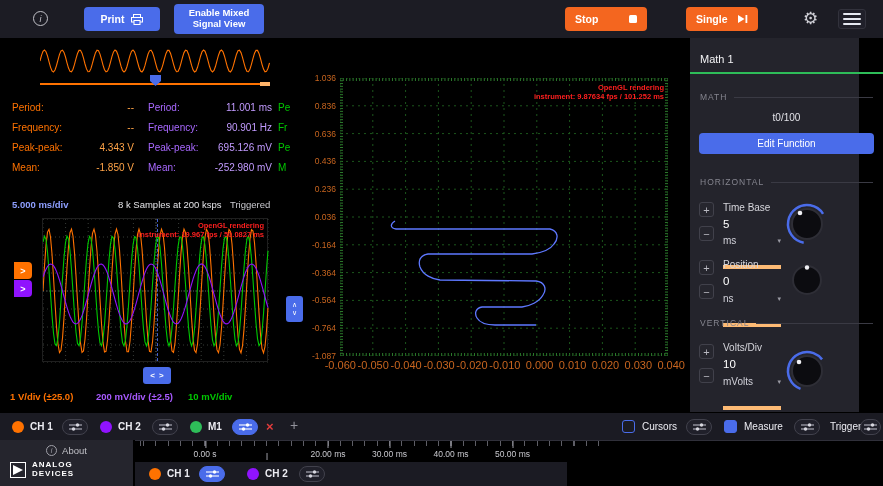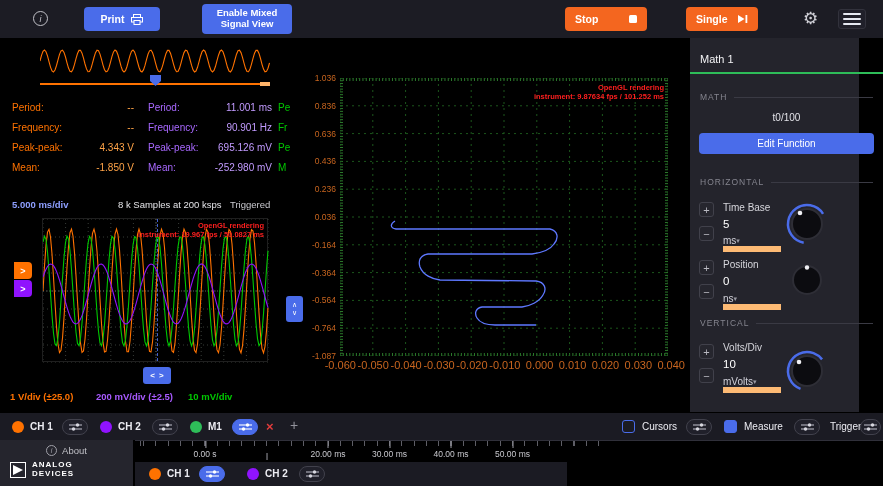--- a/index.html
+++ b/index.html
@@ -112,7 +112,7 @@
           <rect x="3" y="6.5" width="6" height="4" fill="#4a6cea" stroke="#fff"></rect>
         </svg>
     </button>
-    <button id="mixed-btn" class="tb-btn tb-blue" style="left:202px;width:90px">
+    <button id="mixed-btn" class="tb-btn tb-blue" style="left:174px;width:90px">
       <span>Enable Mixed Signal View</span>
     </button>
     <button class="tb-btn tb-orange" style="left:565px;width:82px">

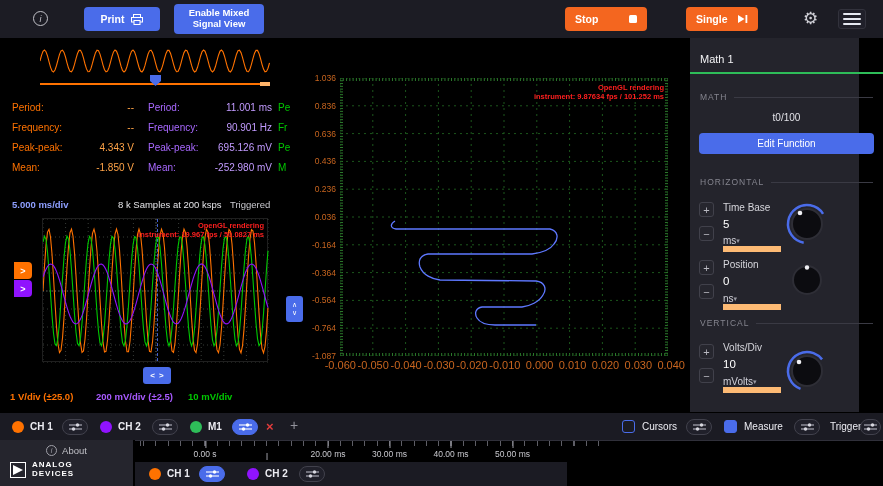--- a/index.html
+++ b/index.html
@@ -62,7 +62,7 @@
 .pm-btn{position:absolute;width:15px;height:15px;background:#26262e;border:1px solid #41414b;border-radius:3px;color:#b9b9c1;font-size:11px;line-height:12px;text-align:center;cursor:pointer;padding:0}
 .ctl-label{position:absolute;font-size:10px;color:#d6d6dc}
 .ctl-value{position:absolute;font-size:11.5px;color:#fff}
-.unit-dd{position:absolute;width:58px;display:flex;align-items:center;border-bottom:6px solid #fdba74;padding-bottom:0;cursor:pointer}
+.unit-dd{position:absolute;width:58px;display:flex;justify-content:space-between;align-items:center;border-bottom:4px solid #fdba74;padding-bottom:19px;cursor:pointer}
 .unit-dd span{font-size:10px;color:#d2d2da}
 .unit-dd .chev{font-size:7px;color:#9a9aa4}
 

